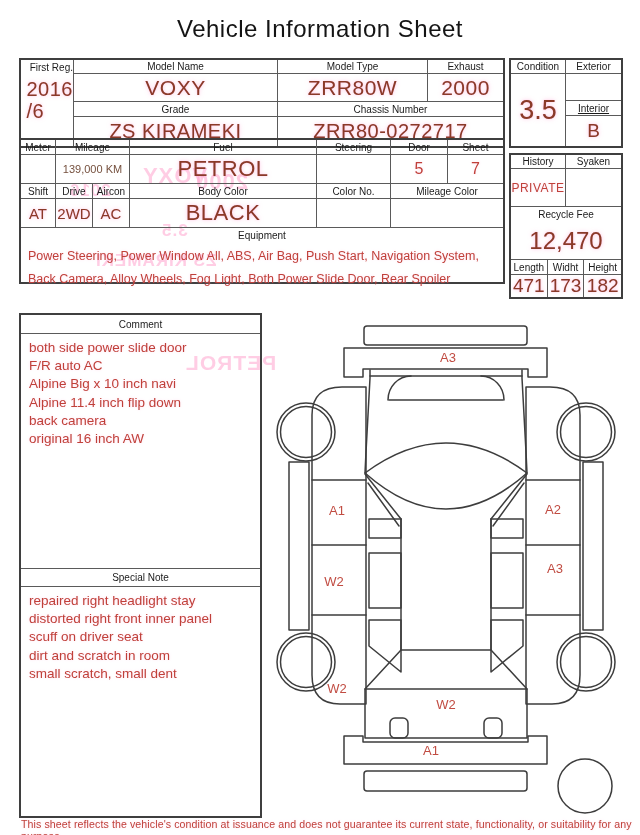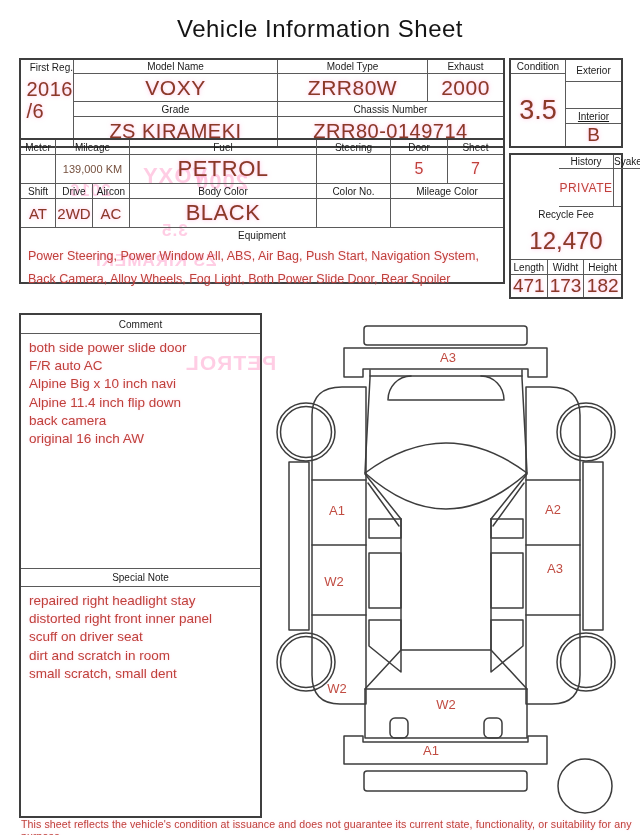--- a/index.html
+++ b/index.html
@@ -88,7 +88,7 @@
       <div class="cell stamp v27" style="flex:1;">3.5</div>
     </div>
     <div class="colflex">
-      <div class="hdr bb" style="height:22px;">Exterior</div>
+      <div class="hdr bb" style="height:14px;">Exterior</div>
       <div class="cell bb" style="height:27px;"></div>
       <div class="hdr bb" style="height:15px;text-decoration:underline;">Interior</div>
       <div class="cell stamp v19" style="flex:1;">B</div>

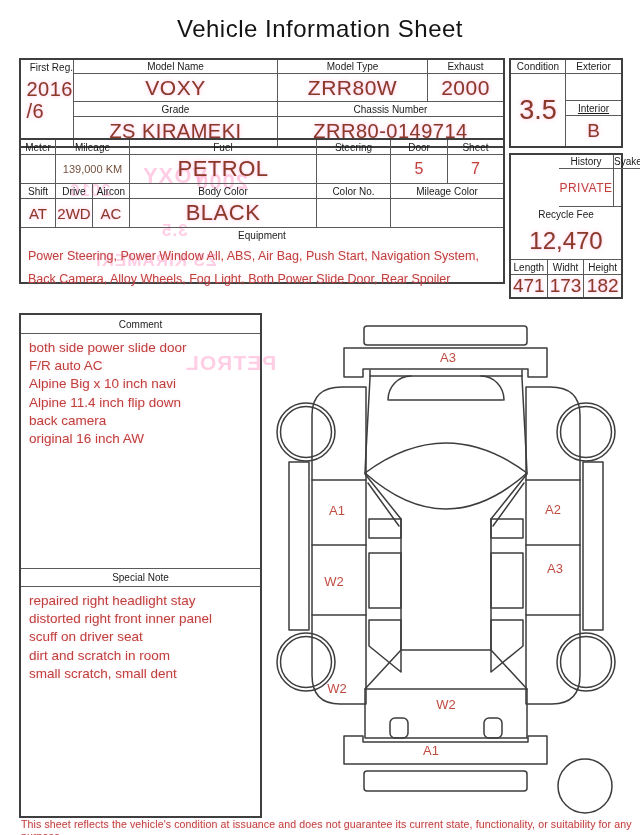--- a/index.html
+++ b/index.html
@@ -79,7 +79,7 @@
     <div class="hdr bb br" style="grid-row:3; grid-column:2;">Grade</div>
     <div class="hdr bb" style="grid-row:3; grid-column:3/5;">Chassis Number</div>
     <div class="cell br stamp v20" style="grid-row:4; grid-column:2;">ZS KIRAMEKI</div>
-    <div class="cell stamp v20" style="grid-row:4; grid-column:3/5;">ZRR80-0149714</div>
+    <div class="cell stamp v20" style="grid-row:4; grid-column:3/5;">ZRR80-0272717</div>
   </div>
 
   <div class="abs box" id="c1">

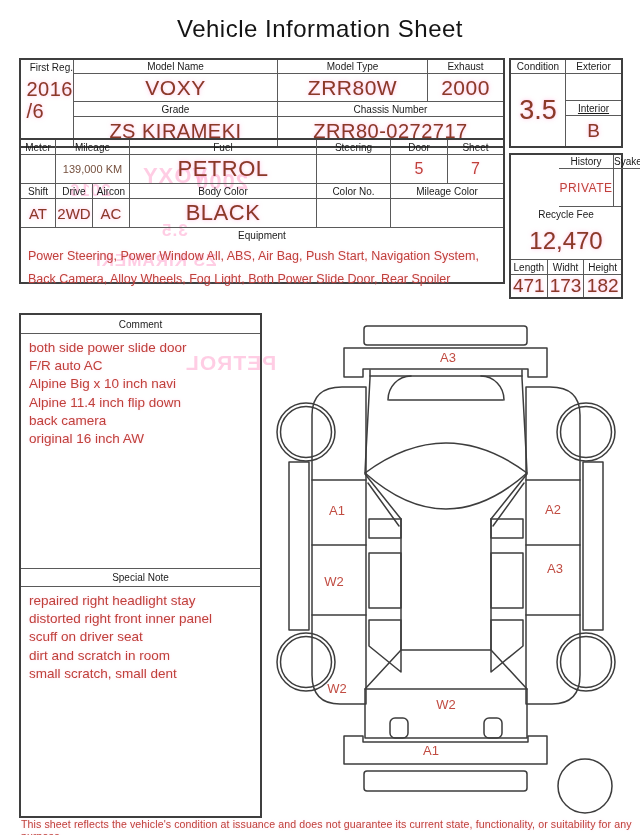--- a/index.html
+++ b/index.html
@@ -35,7 +35,7 @@
   .equiptext { font-size:12.5px; line-height:23px; padding:2px 5px 0 7px; text-align:left; }
   
   #r2 { left:509px; top:153px; width:114px; height:146px; display:flex; flex-direction:column; }
-  #r2a { height:55px; display:grid; grid-template-columns:55px 1fr;margin-left:48px; }
+  #r2a { height:55px; display:grid; grid-template-columns:55px 1fr; }
   #r2b { height:56px; display:flex; flex-direction:column; }
   #r2c { flex:1; display:grid; grid-template-columns:1fr 1fr 1fr; }
   

